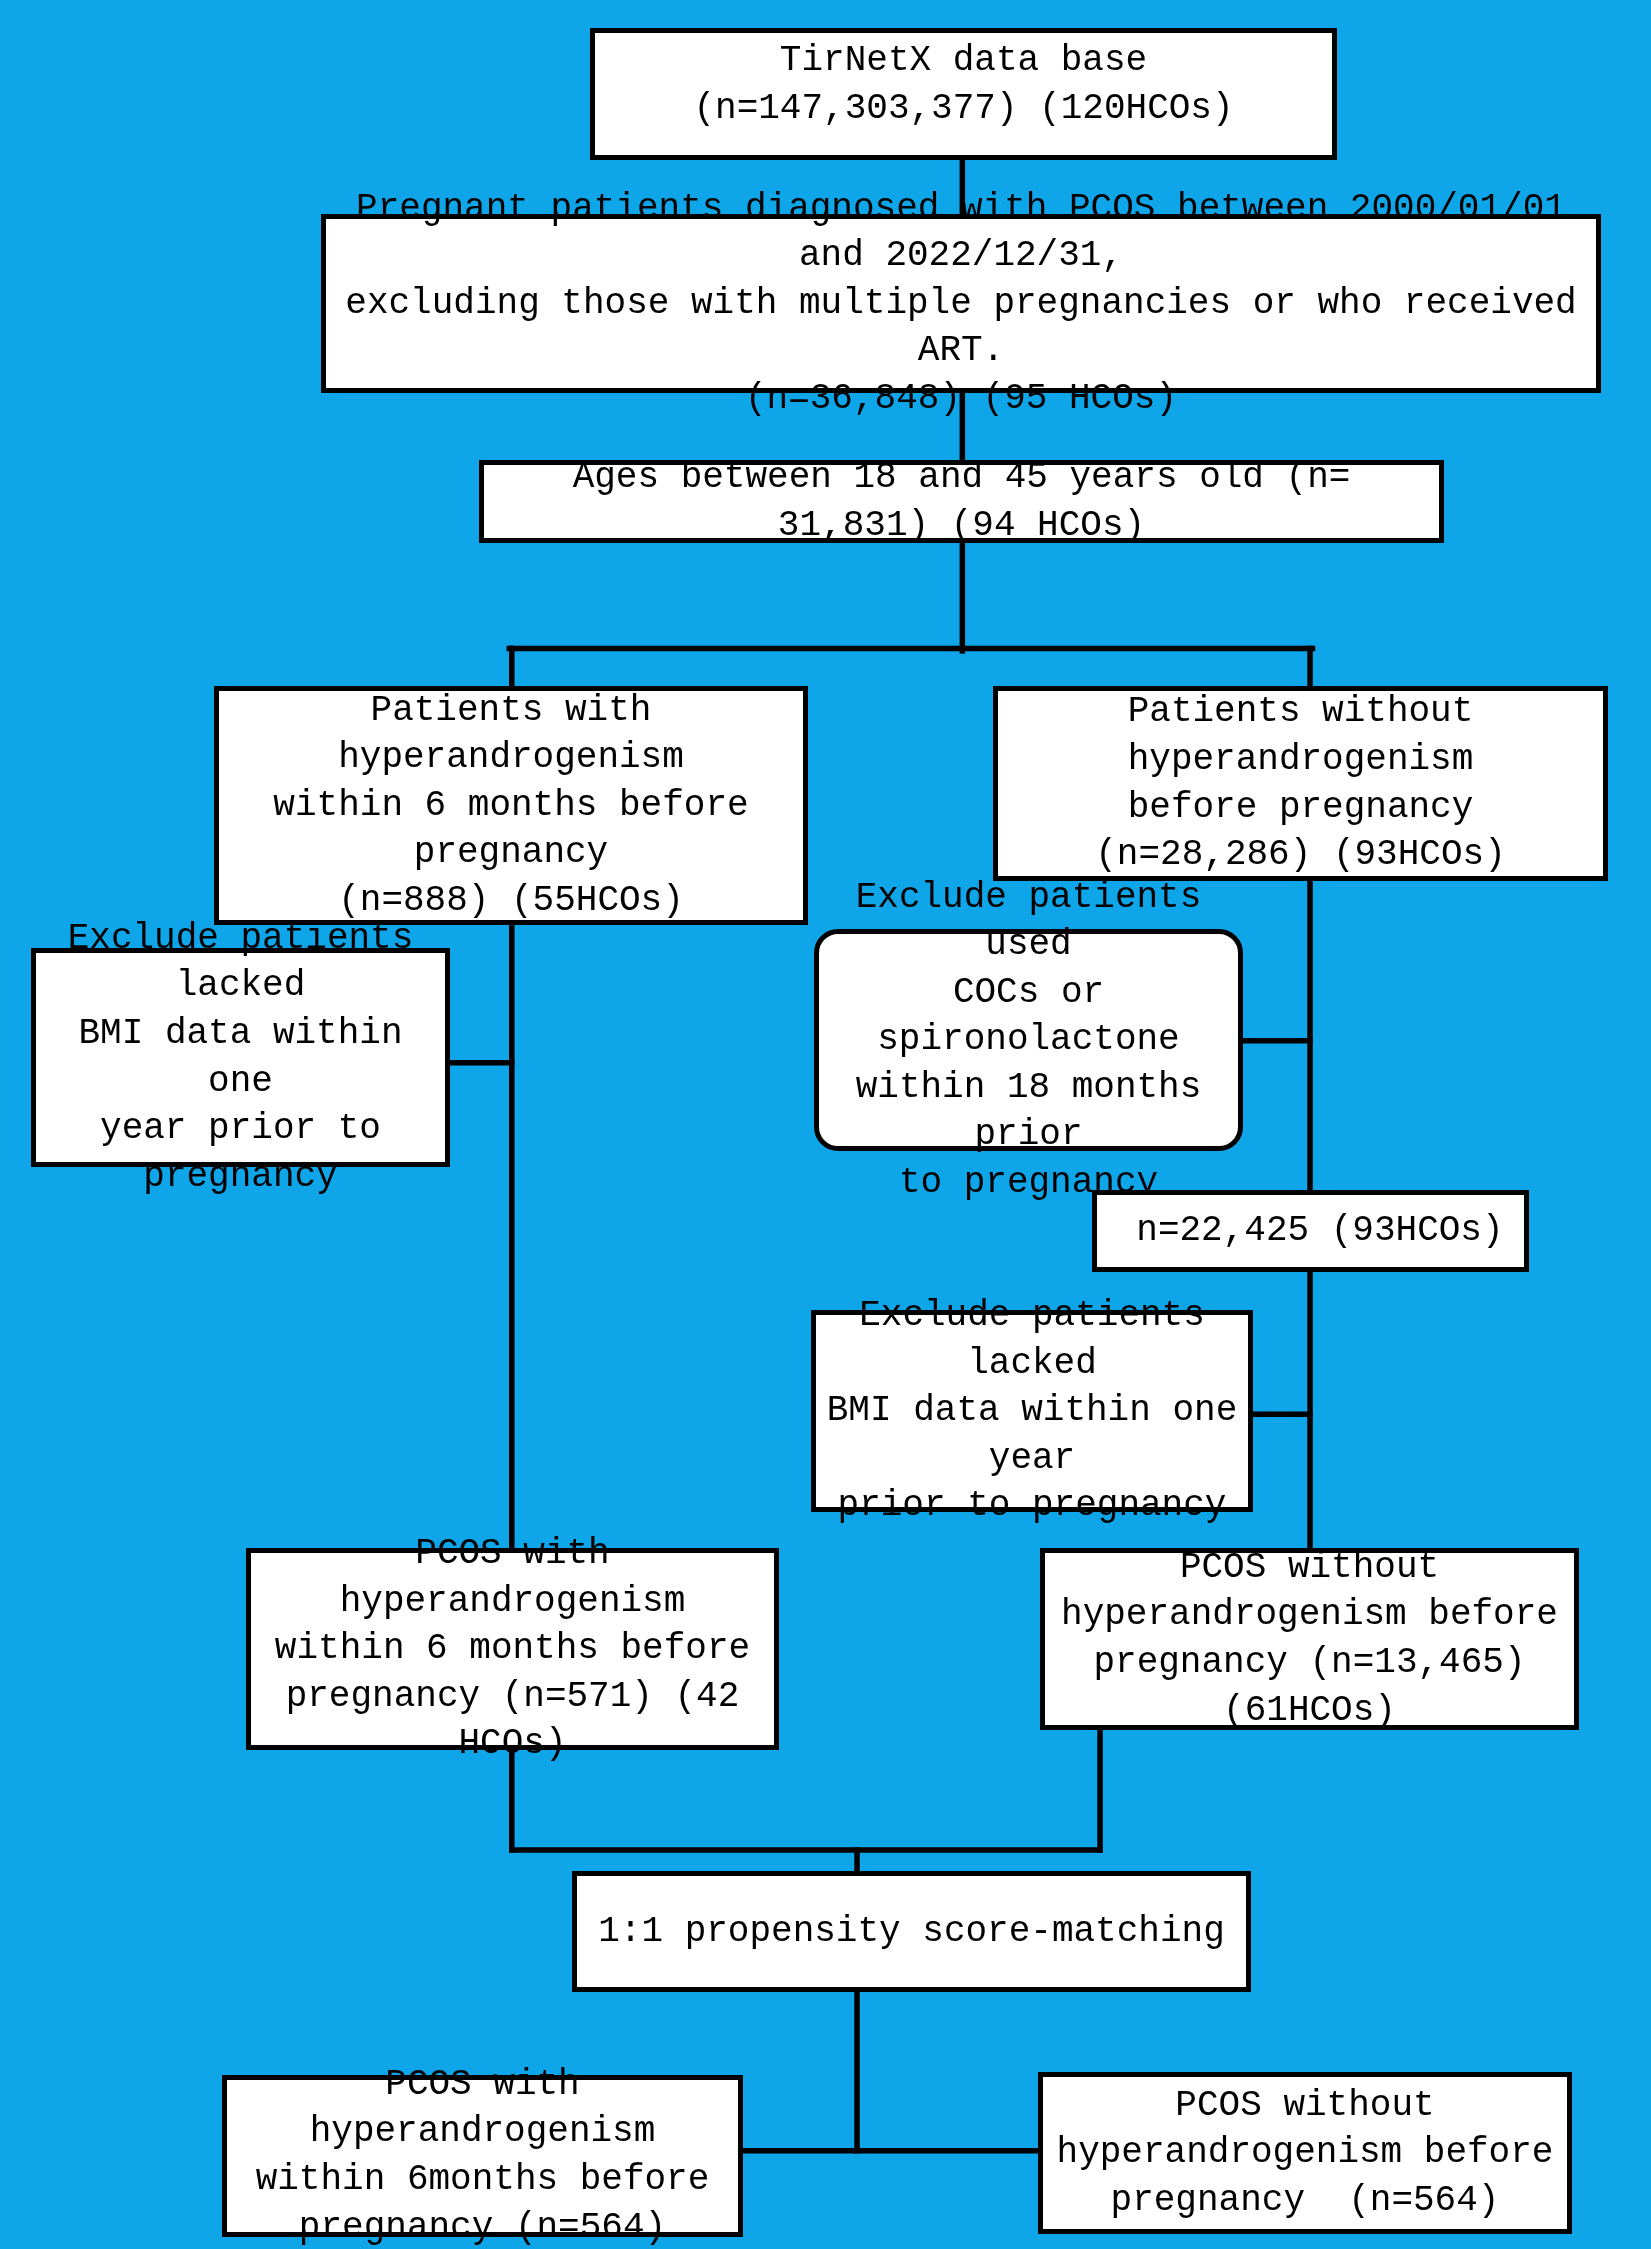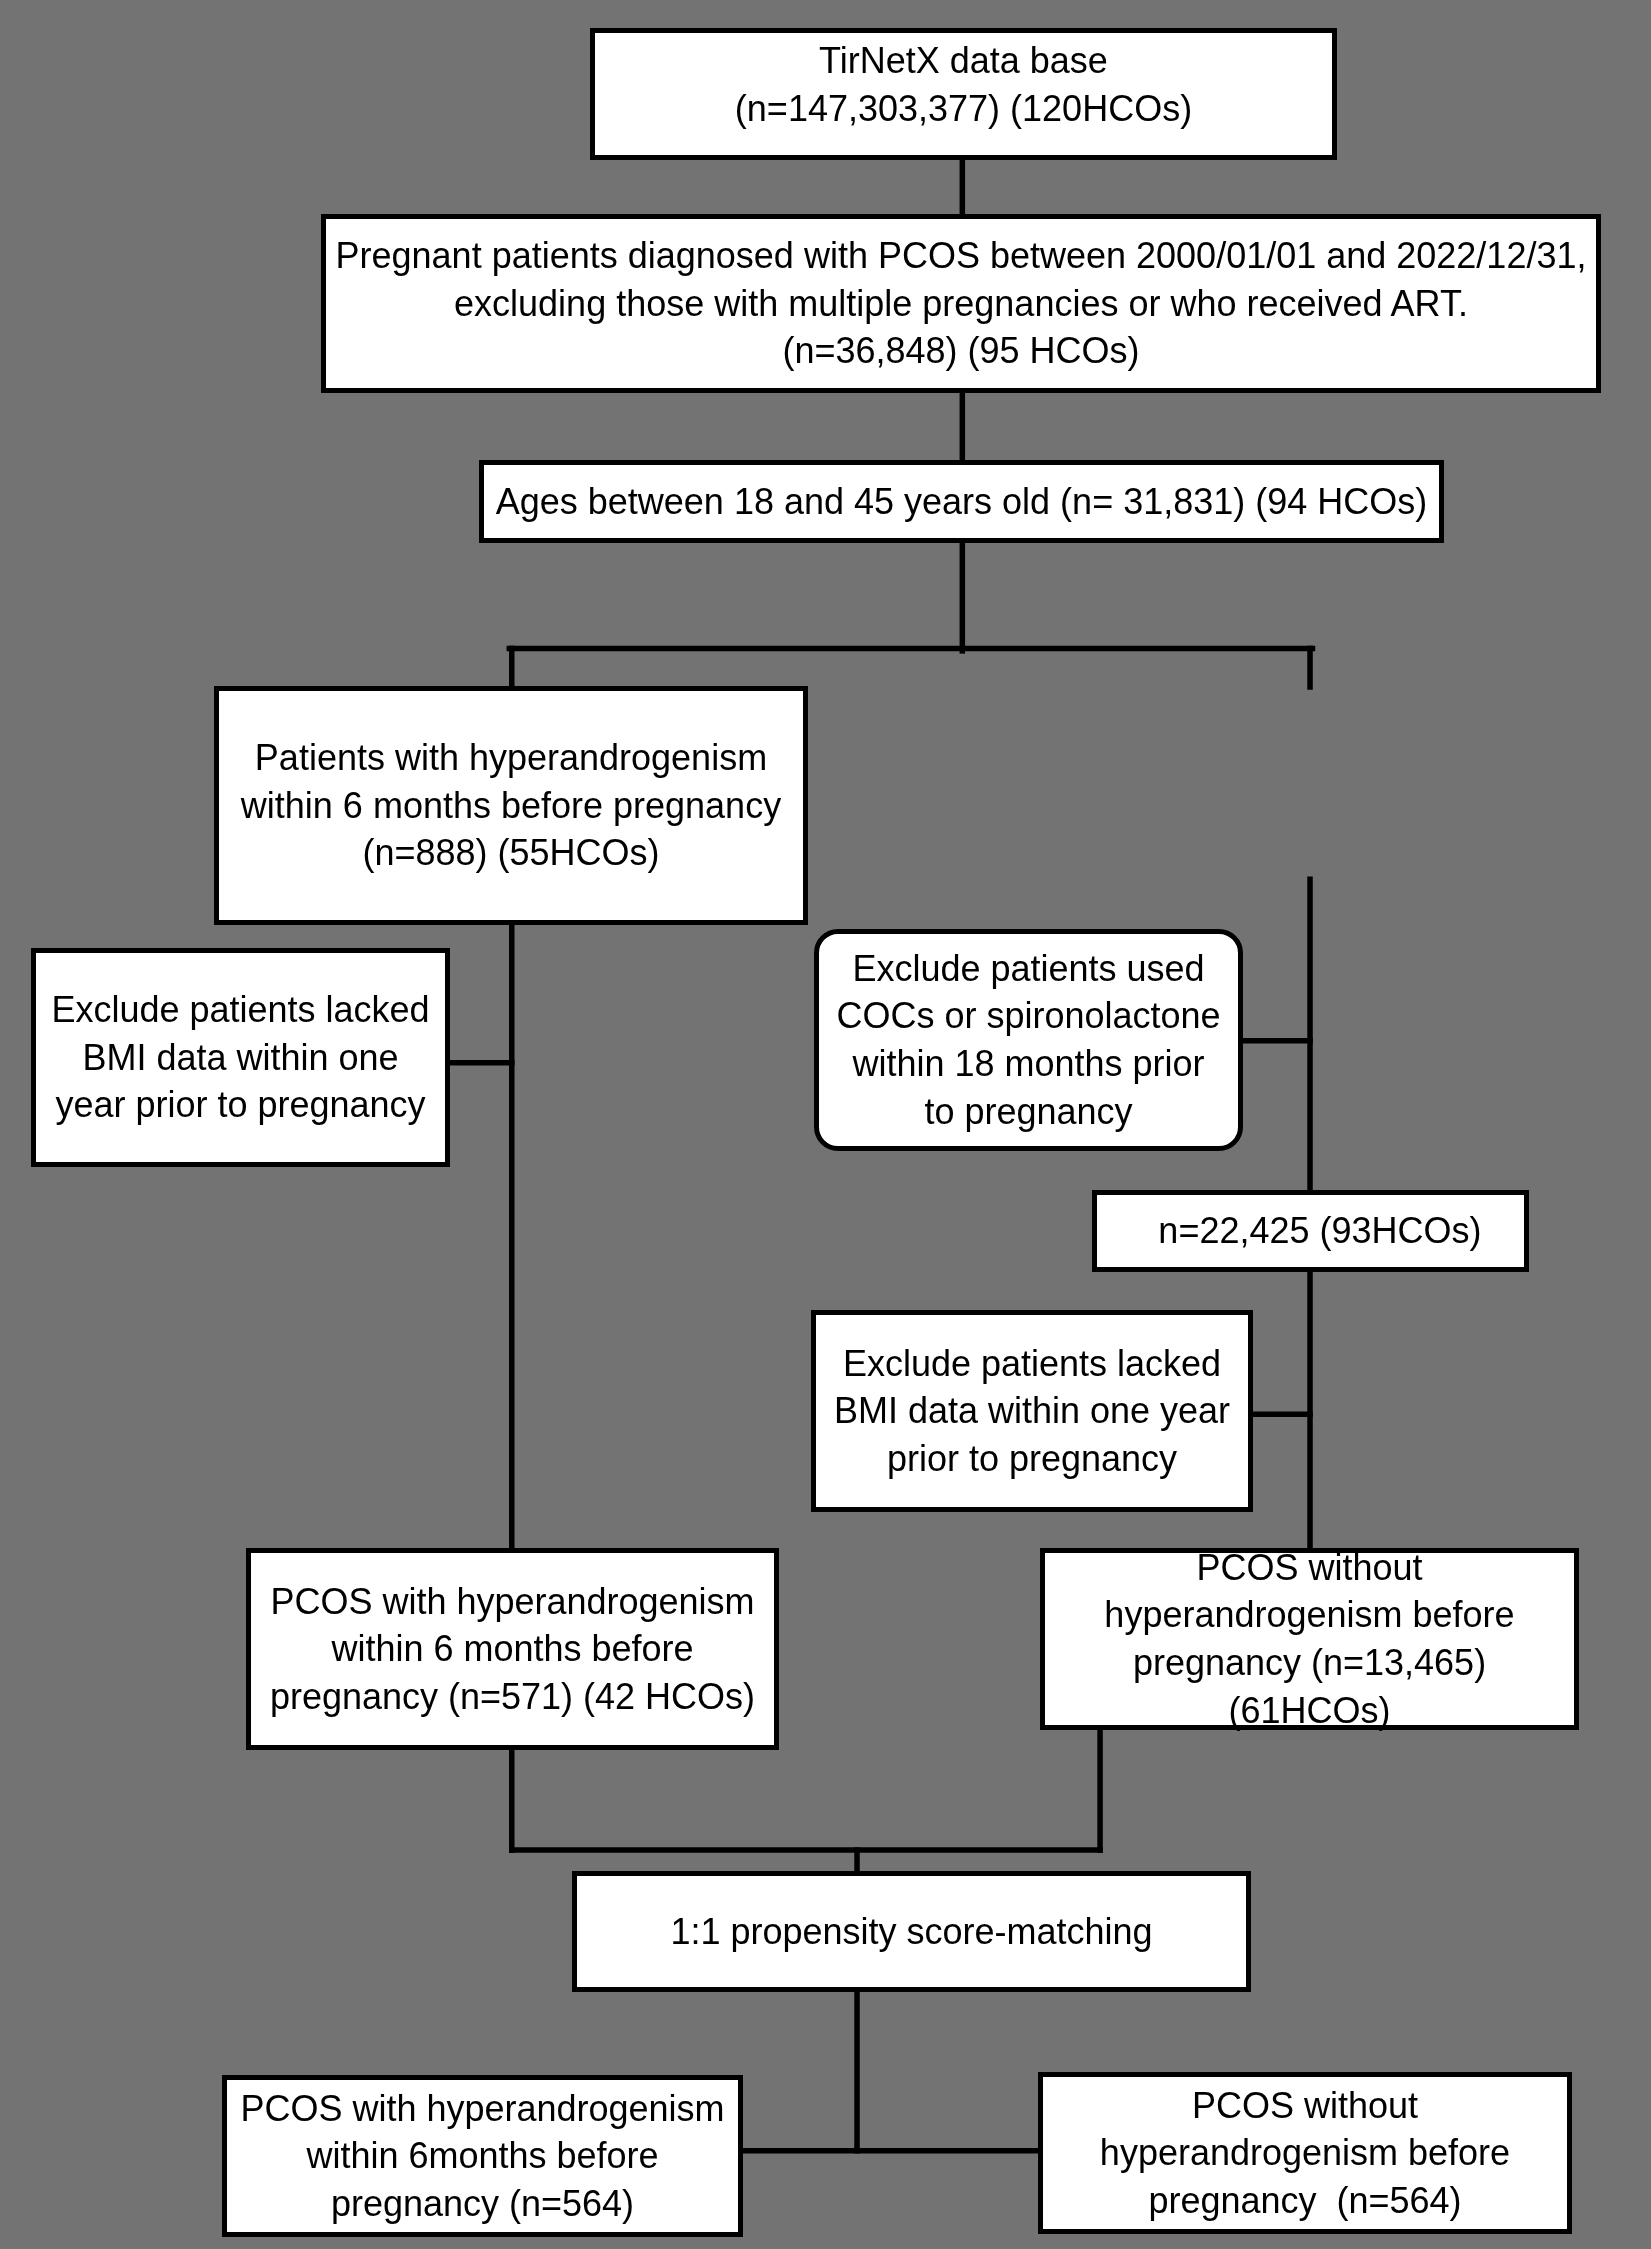--- a/index.html
+++ b/index.html
@@ -11,8 +11,8 @@
     position: relative;
     width: 1651px;
     height: 2250px;
-    background: #737373;
-    font-family: Liberation Sans, sans-serif;
+    background: #0ea5e9;
+    font-family: Liberation Mono, monospace;
     color: #000000;
   }
   #connectors {

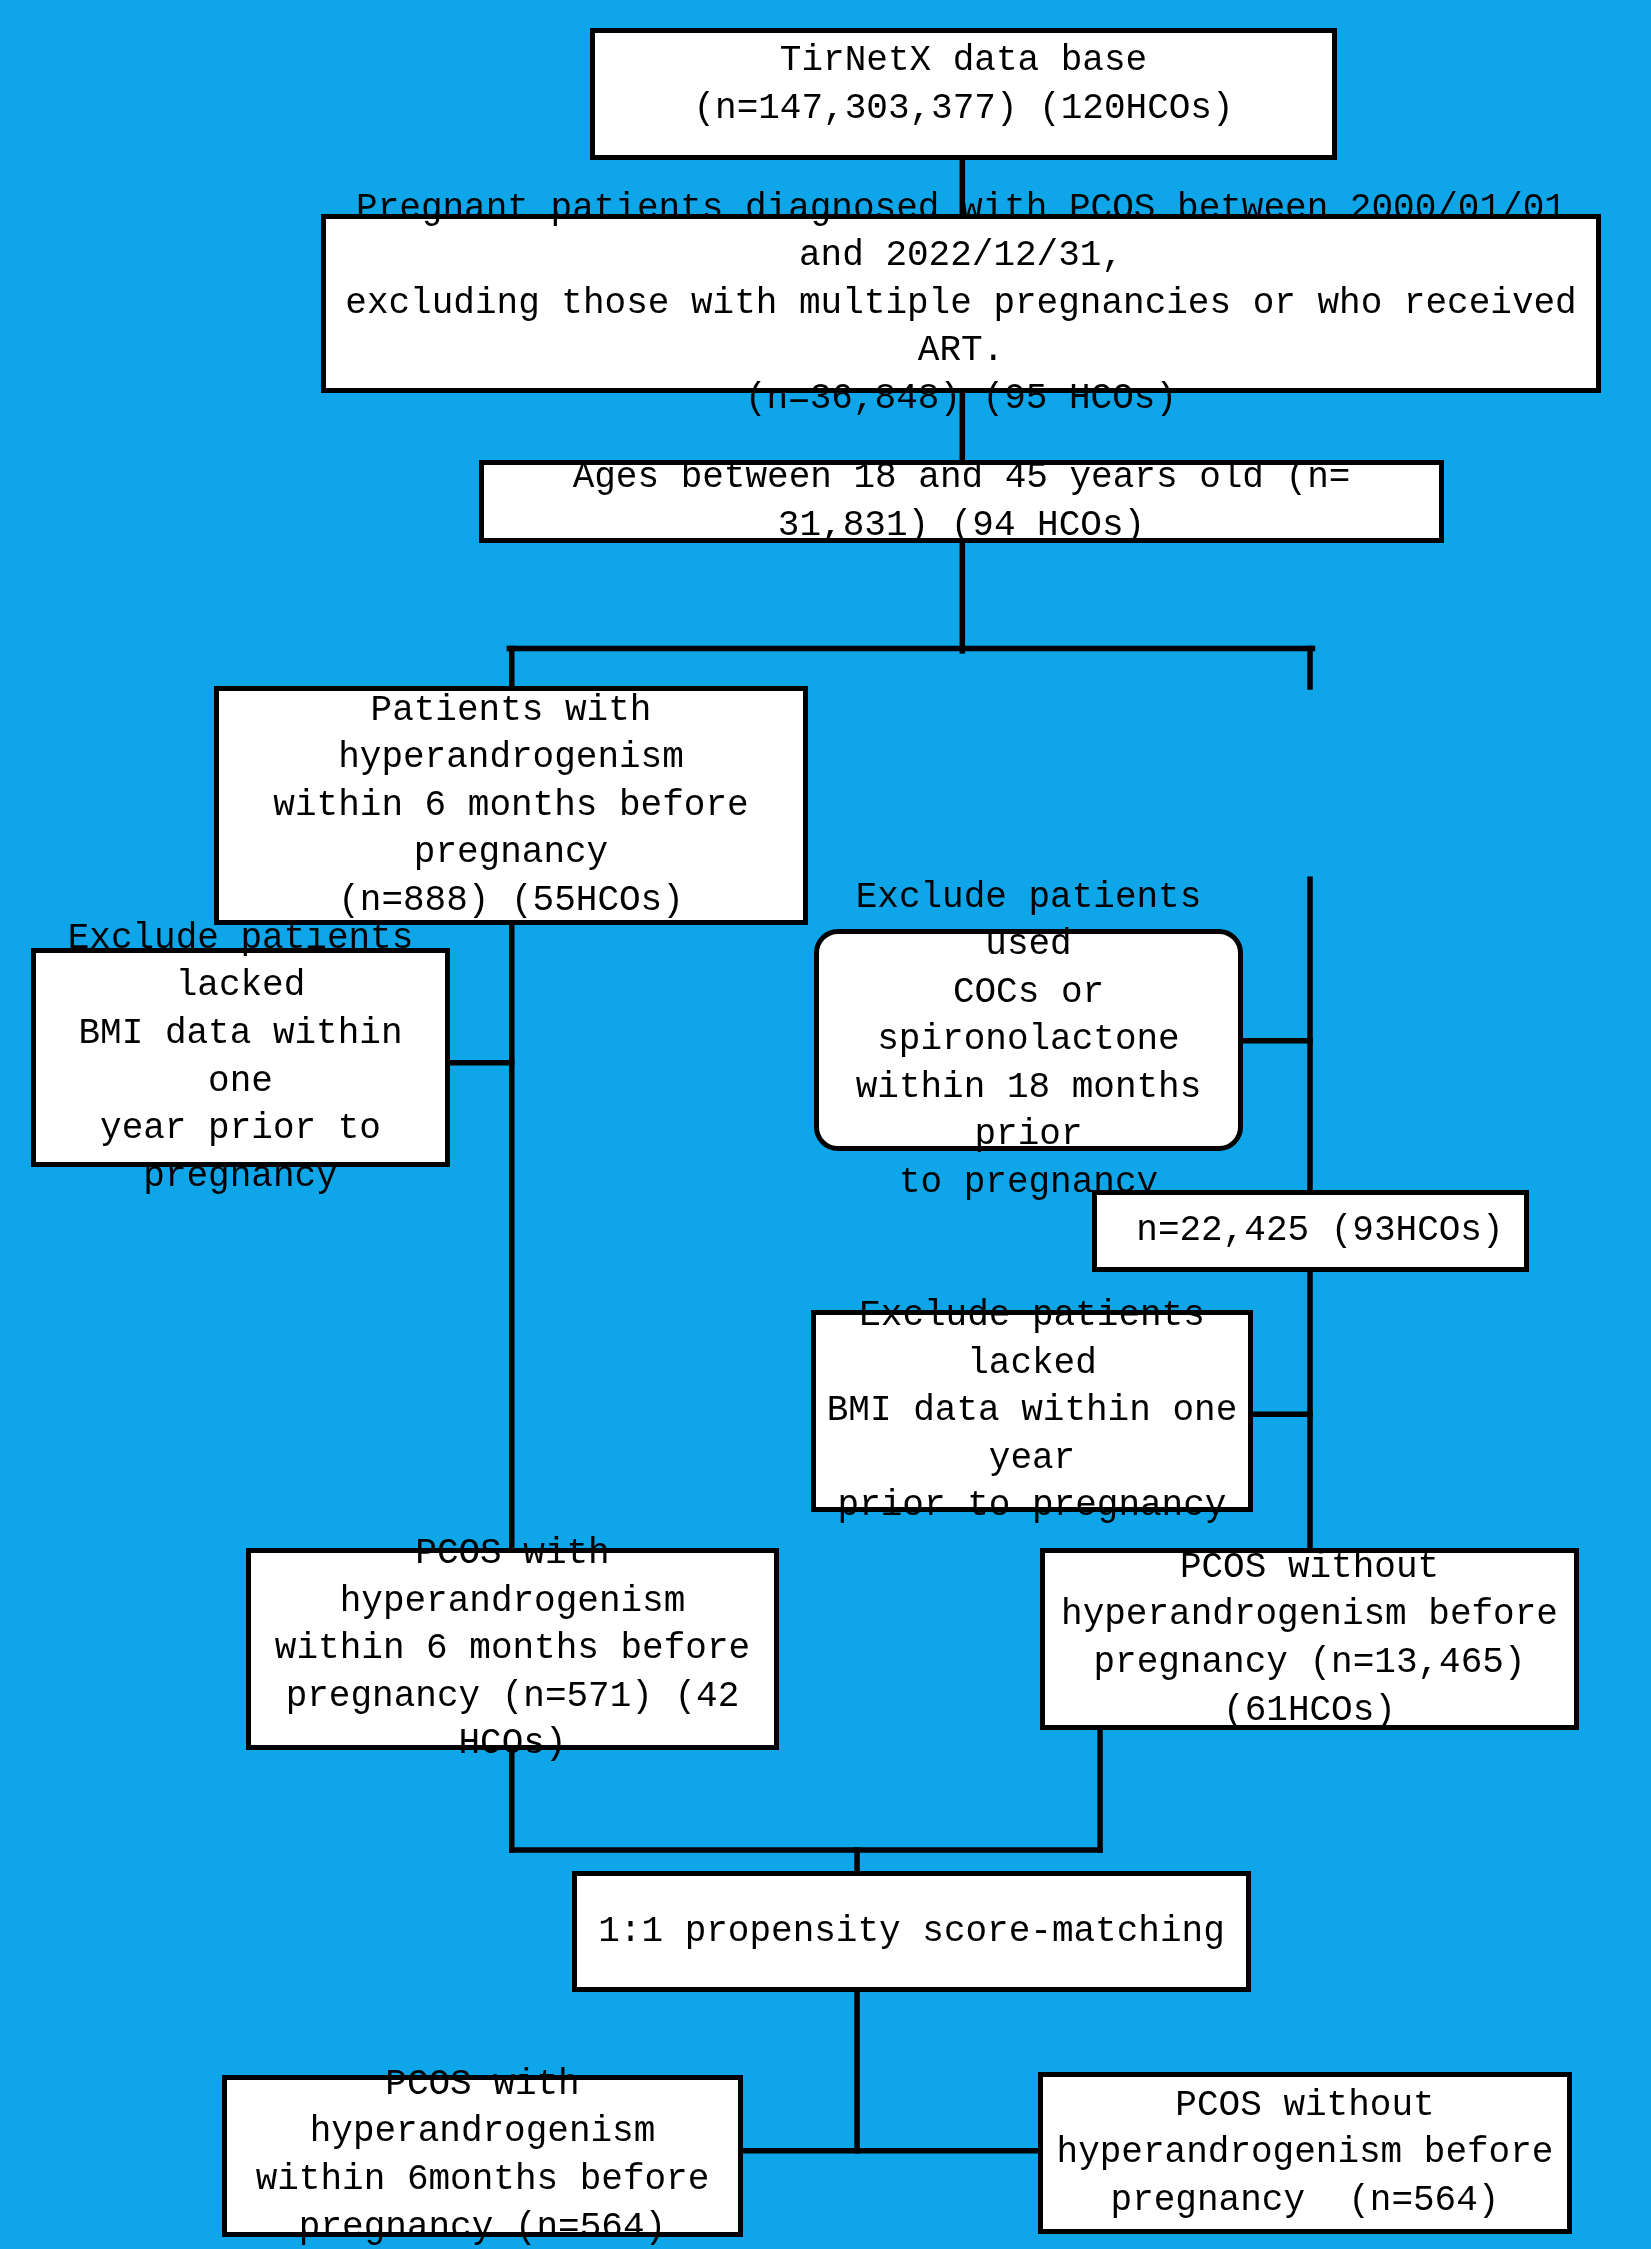--- a/index.html
+++ b/index.html
@@ -79,6 +79,9 @@
 within 6 months before pregnancy
 (n=888) (55HCOs)</div>
 
+  <div class="node" style="left:993px; top:686px; width:615px; height:195px;">Patients without hyperandrogenism
+before pregnancy
+(n=28,286) (93HCOs)</div>
 
   <div class="node" style="left:31px; top:948px; width:419px; height:219px;">Exclude patients lacked
 BMI data within one

